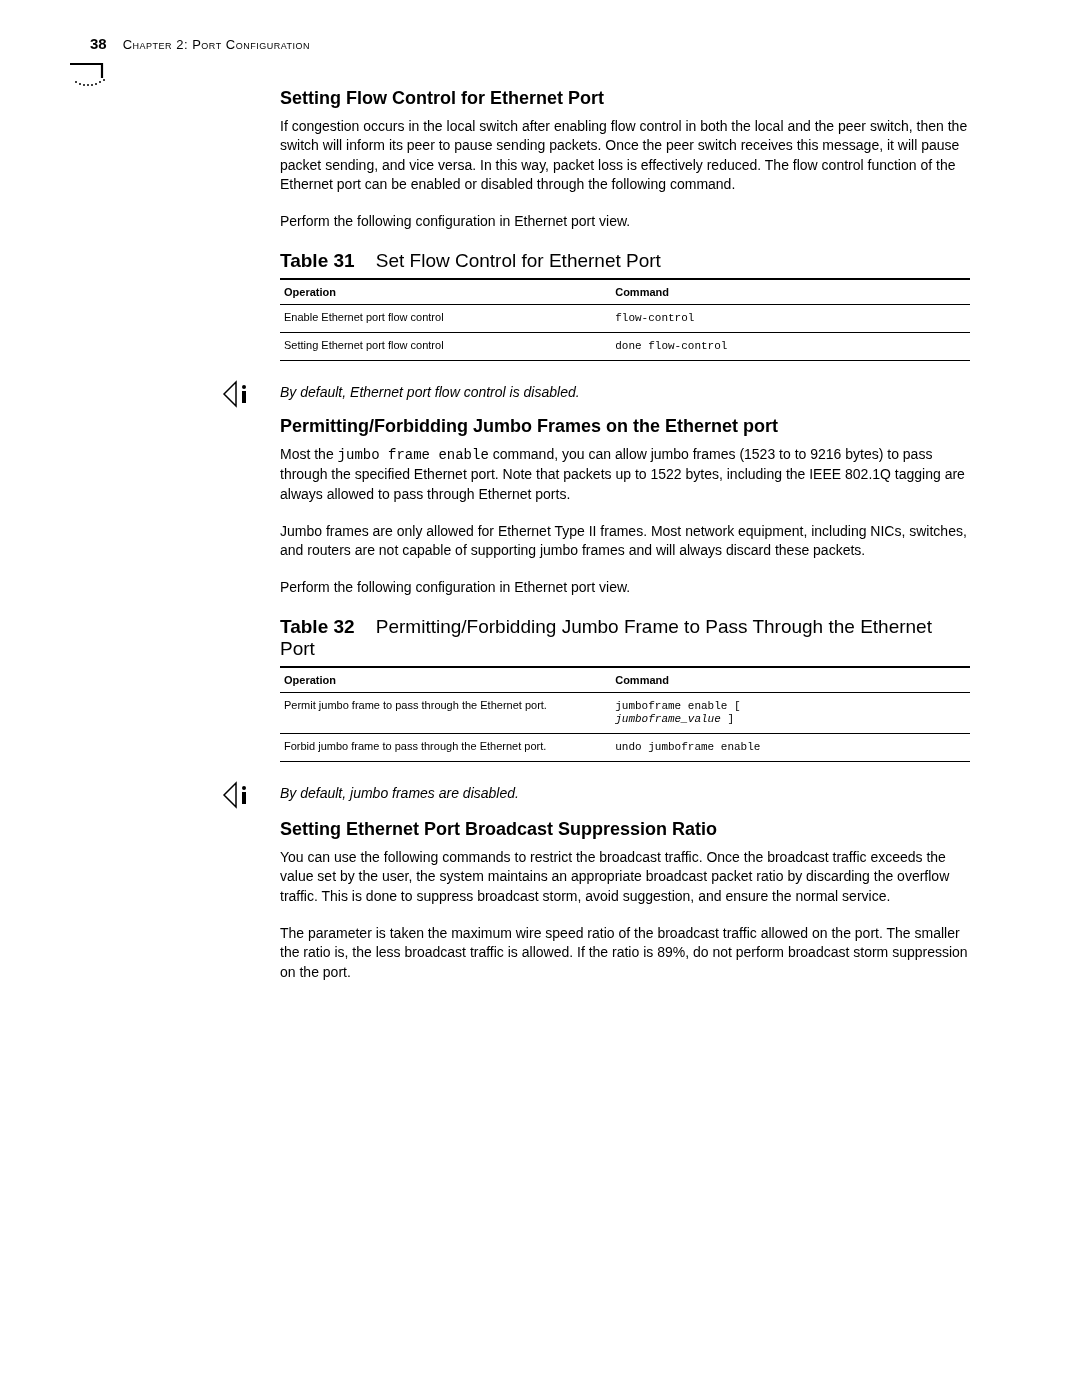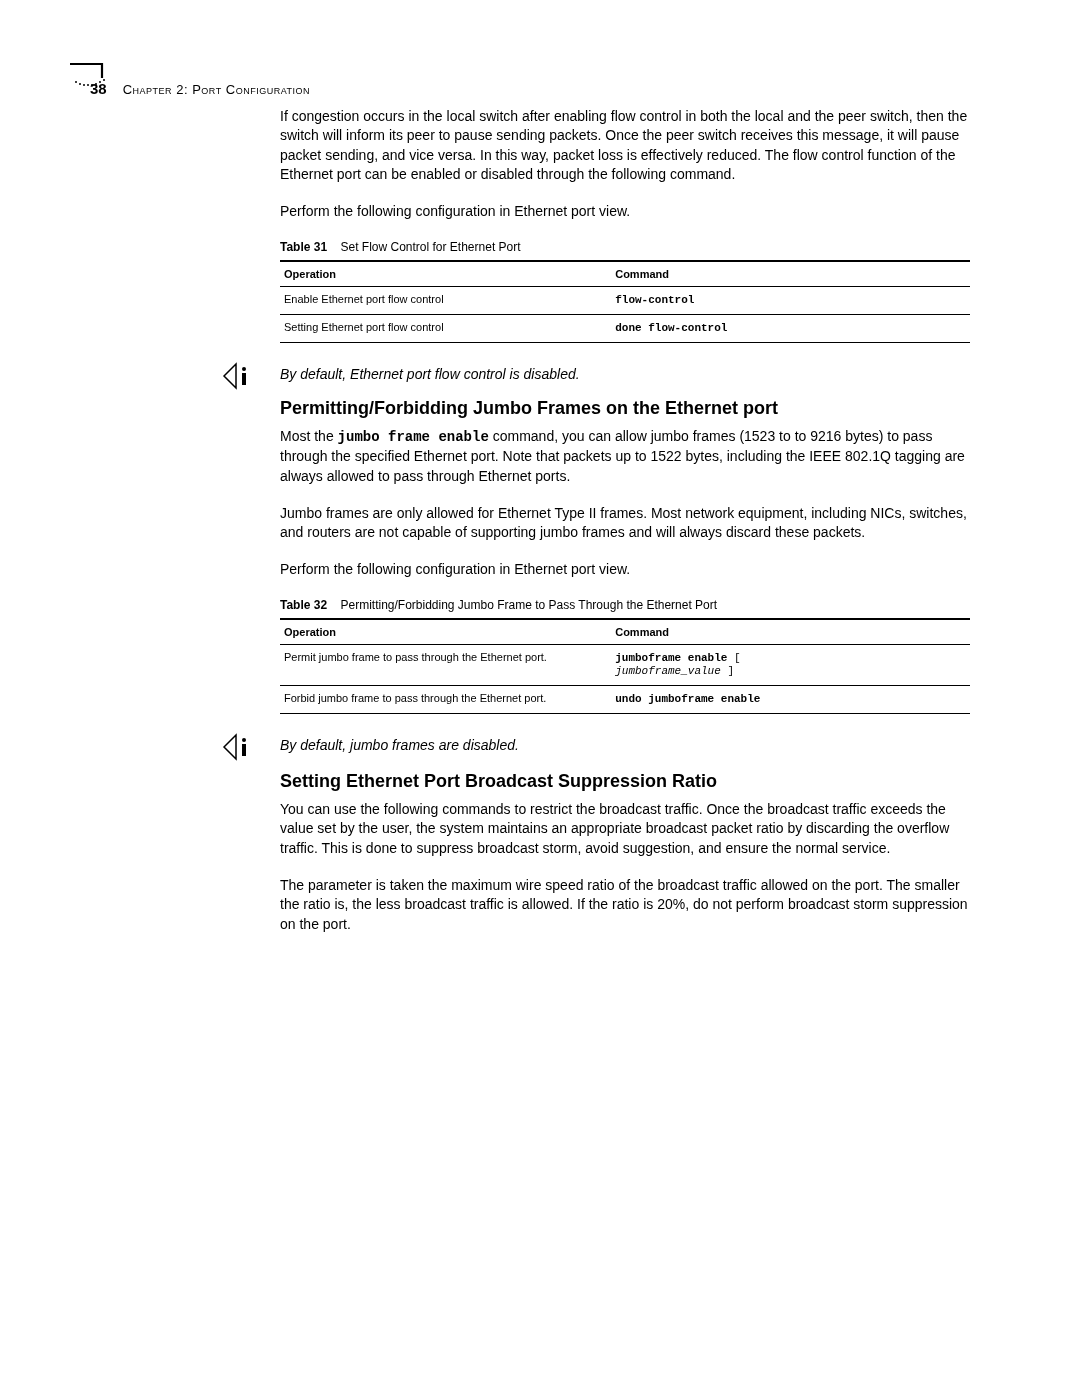--- a/index.html
+++ b/index.html
@@ -15,7 +15,7 @@
     height: 1302px;
     position: relative;
     box-sizing: border-box;
-    padding: 80px 90px 56px 90px;
+    padding: 35px 90px 56px 90px;
   }
   .header-row {
     display: flex;

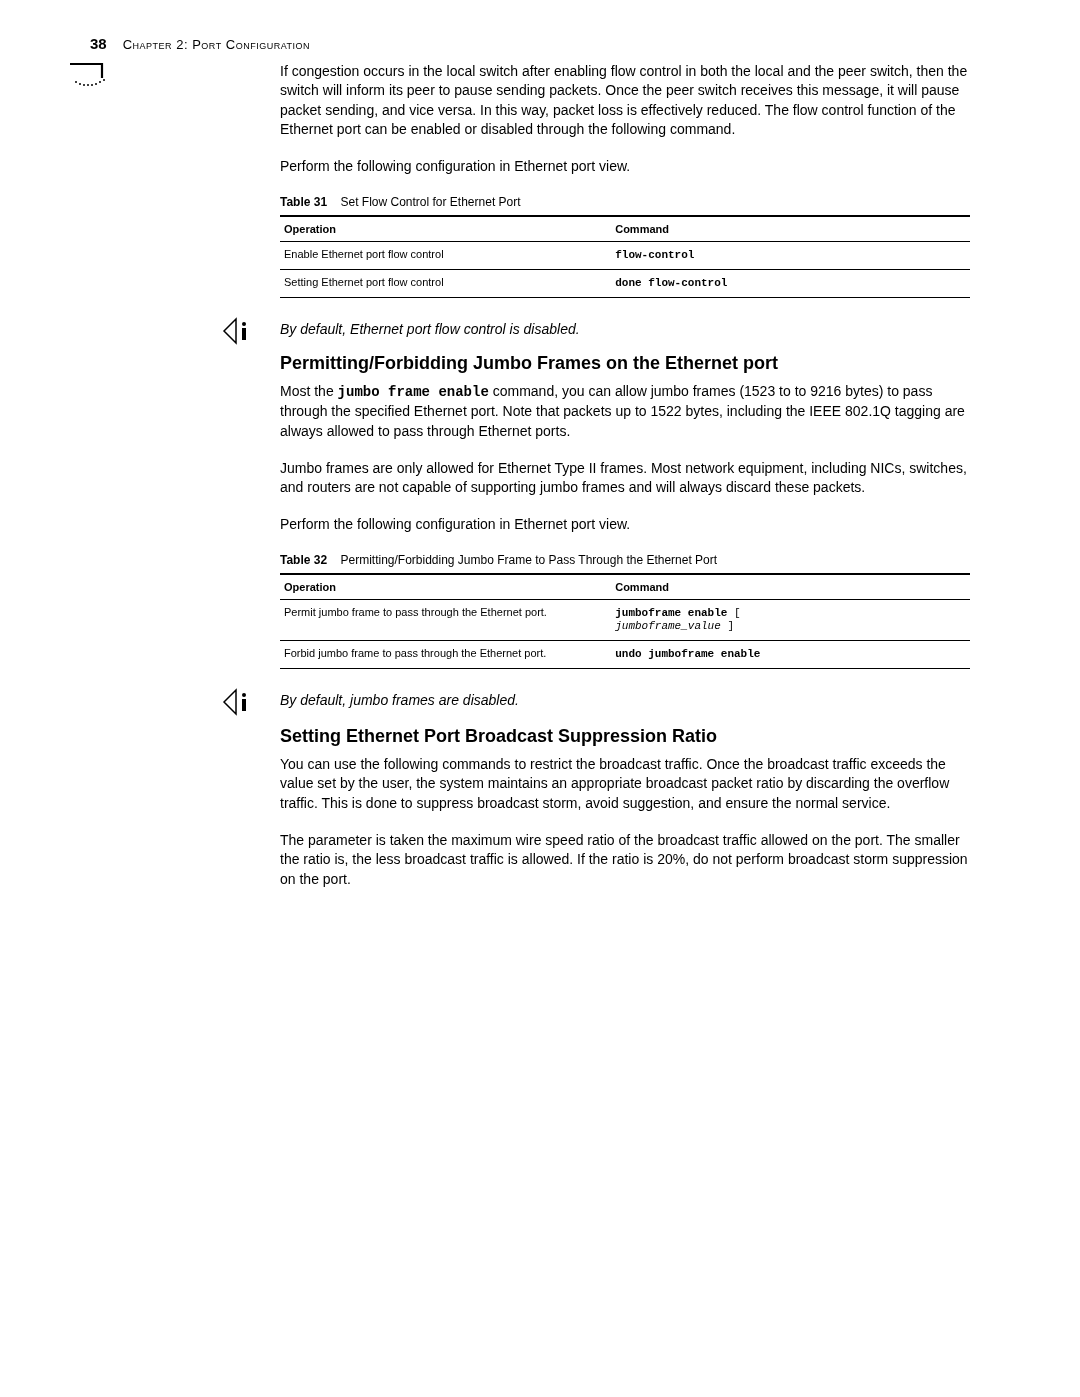--- a/index.html
+++ b/index.html
@@ -132,6 +132,7 @@
 
   <div class="content">
 
+    <div class="section-heading">Setting Flow Control for Ethernet Port</div>
     <p class="para">If congestion occurs in the local switch after enabling flow control in both the local and the peer switch, then the switch will inform its peer to pause sending packets. Once the peer switch receives this message, it will pause packet sending, and vice versa. In this way, packet loss is effectively reduced. The flow control function of the Ethernet port can be enabled or disabled through the following command.</p>
     <p class="para">Perform the following configuration in Ethernet port view.</p>
 

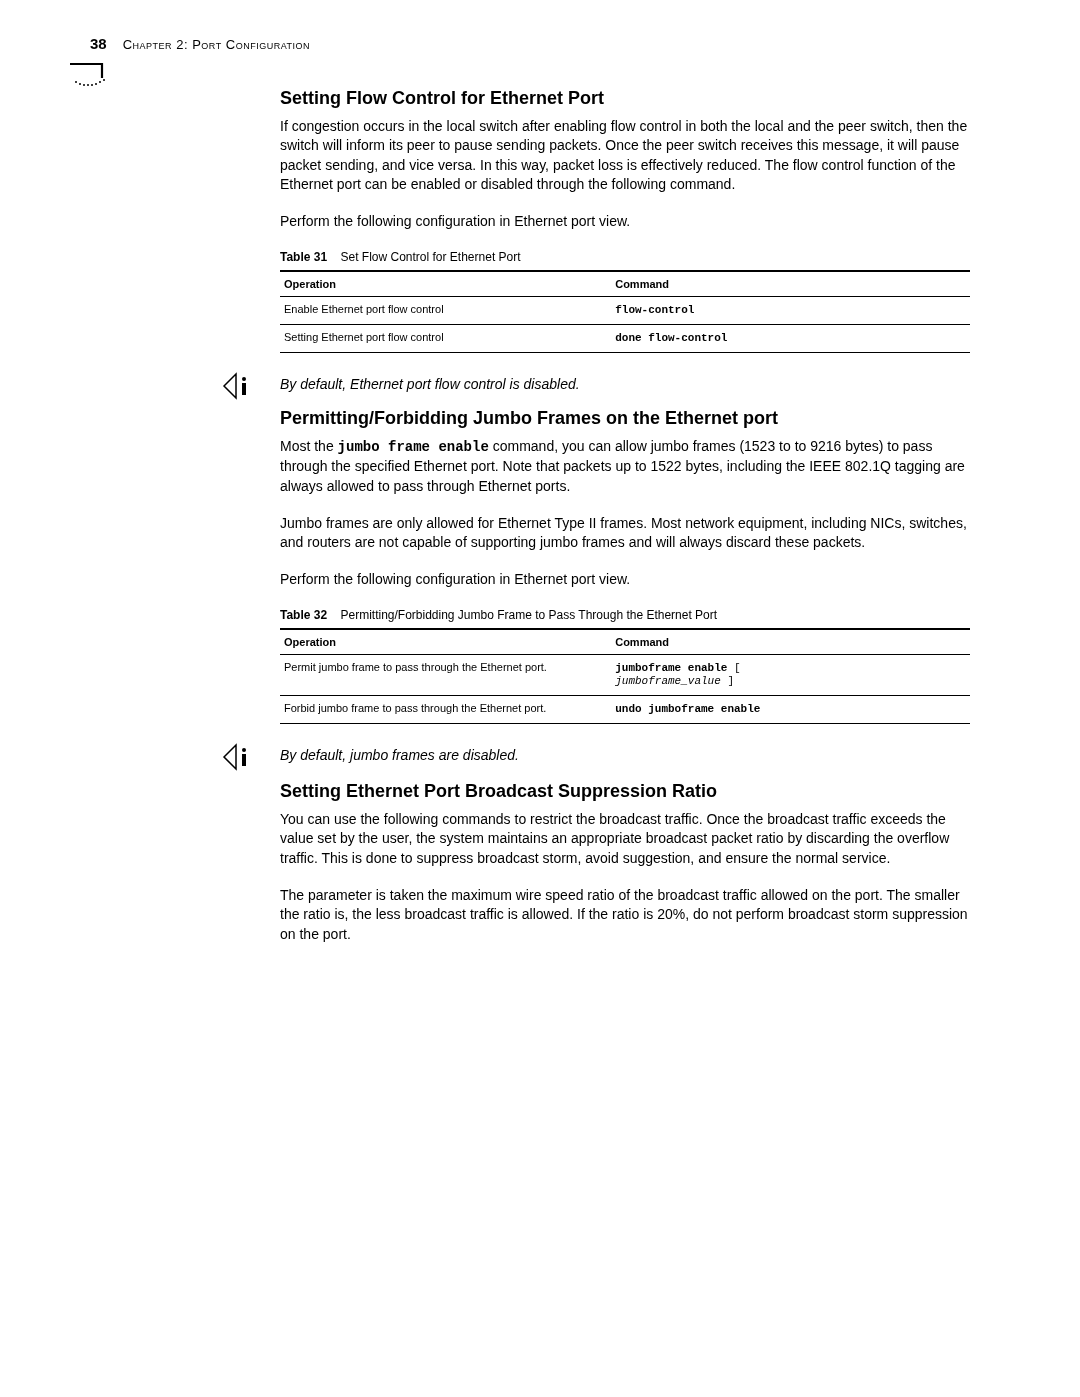--- a/index.html
+++ b/index.html
@@ -59,7 +59,7 @@
     font-style: italic;
   }
   .table-caption {
-    font-size: 12px;
+    font-size: 19px;
     margin: 14px 0 6px 0;
   }
   .table-caption .label {

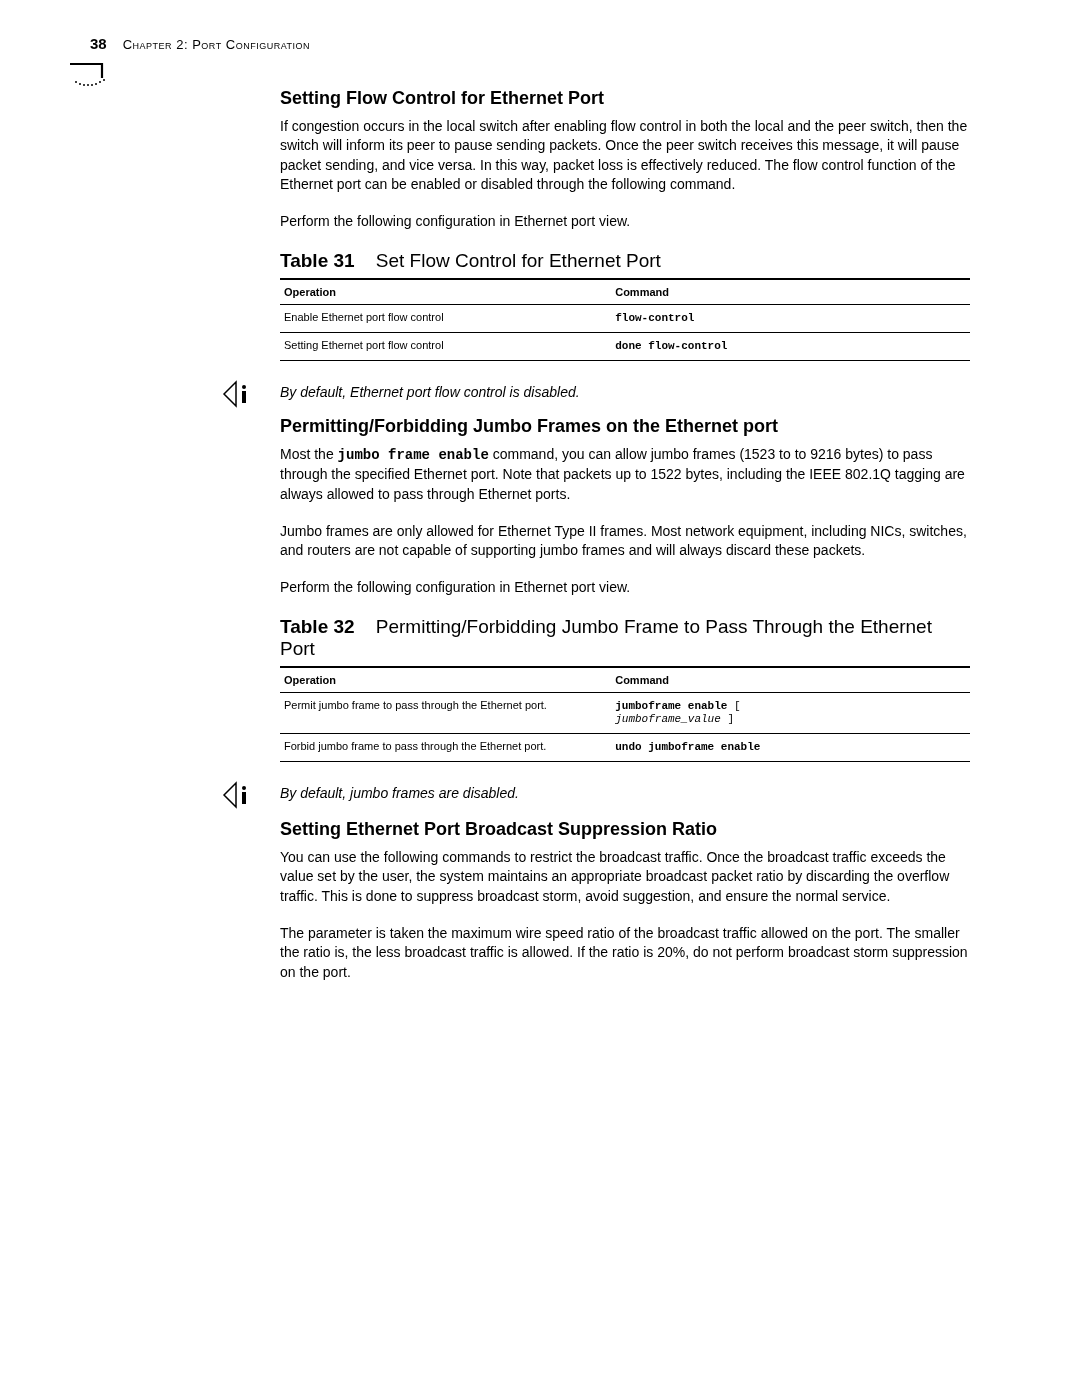--- a/index.html
+++ b/index.html
@@ -87,7 +87,7 @@
   }
   .mono {
     font-family: "Courier New", Courier, monospace;
-    font-weight: 700;
+    font-weight: 400;
   }
   .mono-italic {
     font-family: "Courier New", Courier, monospace;

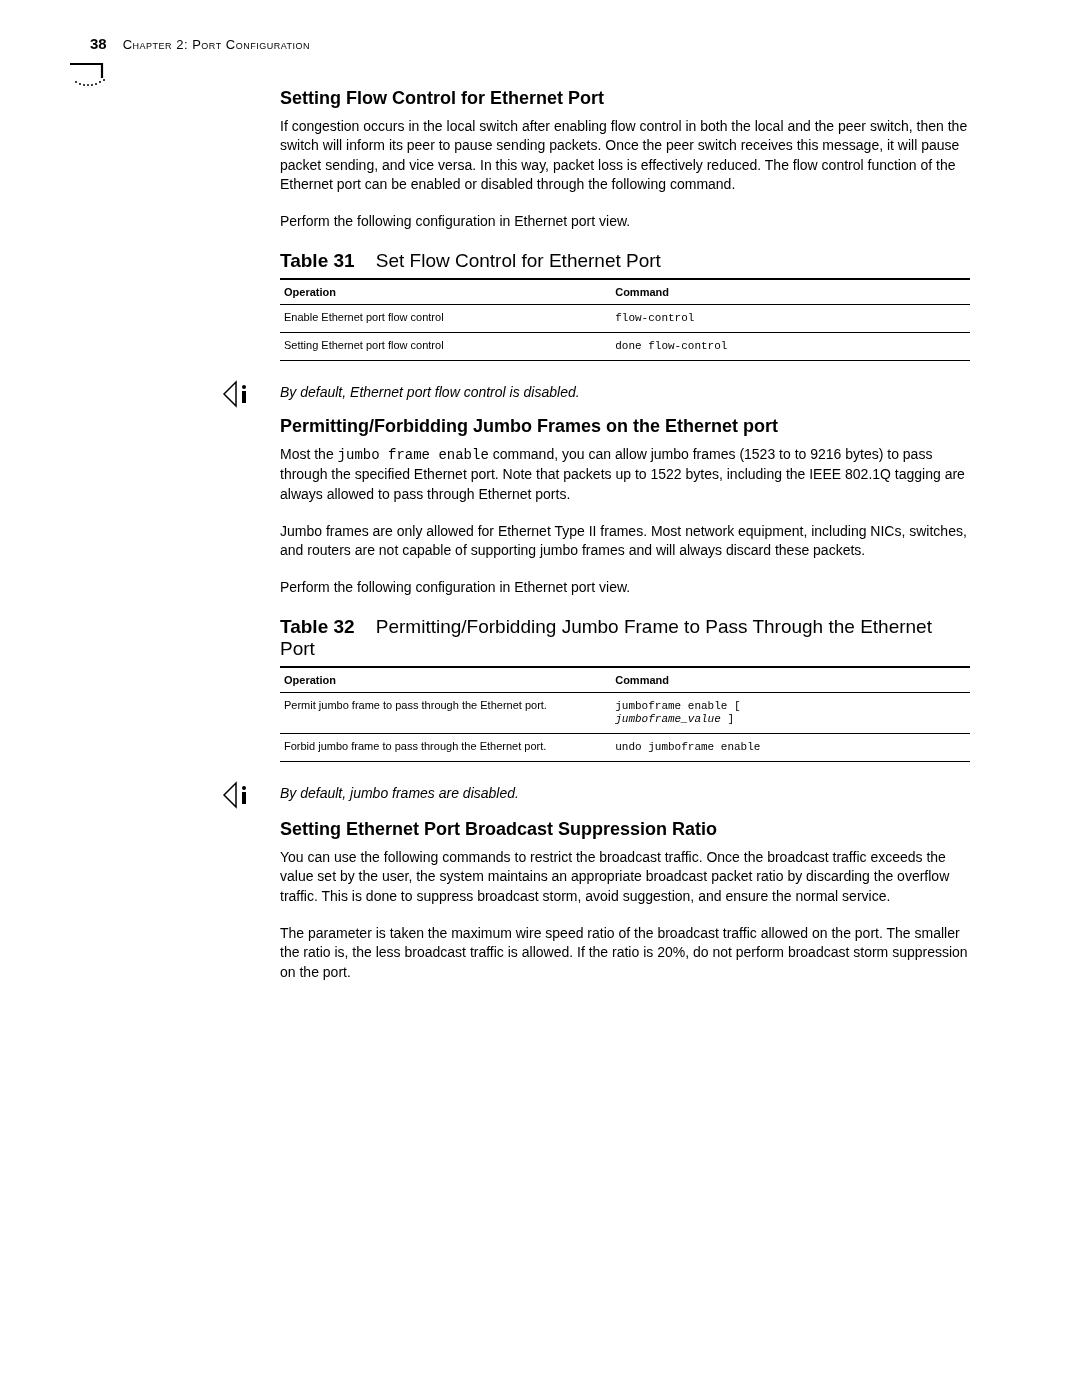--- a/index.html
+++ b/index.html
@@ -216,7 +216,7 @@
 
     <div class="section-heading" style="margin-top:14px;">Setting Ethernet Port Broadcast Suppression Ratio</div>
     <p class="para">You can use the following commands to restrict the broadcast traffic. Once the broadcast traffic exceeds the value set by the user, the system maintains an appropriate broadcast packet ratio by discarding the overflow traffic. This is done to suppress broadcast storm, avoid suggestion, and ensure the normal service.</p>
-    <p class="para">The parameter is taken the maximum wire speed ratio of the broadcast traffic allowed on the port. The smaller the ratio is, the less broadcast traffic is allowed. If the ratio is 20%, do not perform broadcast storm suppression on the port.</p>
+    <p class="para">The parameter is taken the maximum wire speed ratio of the broadcast traffic allowed on the port. The smaller the ratio is, the less broadcast traffic is allowed. If the ratio is 89%, do not perform broadcast storm suppression on the port.</p>
 
   </div>
 </div>

